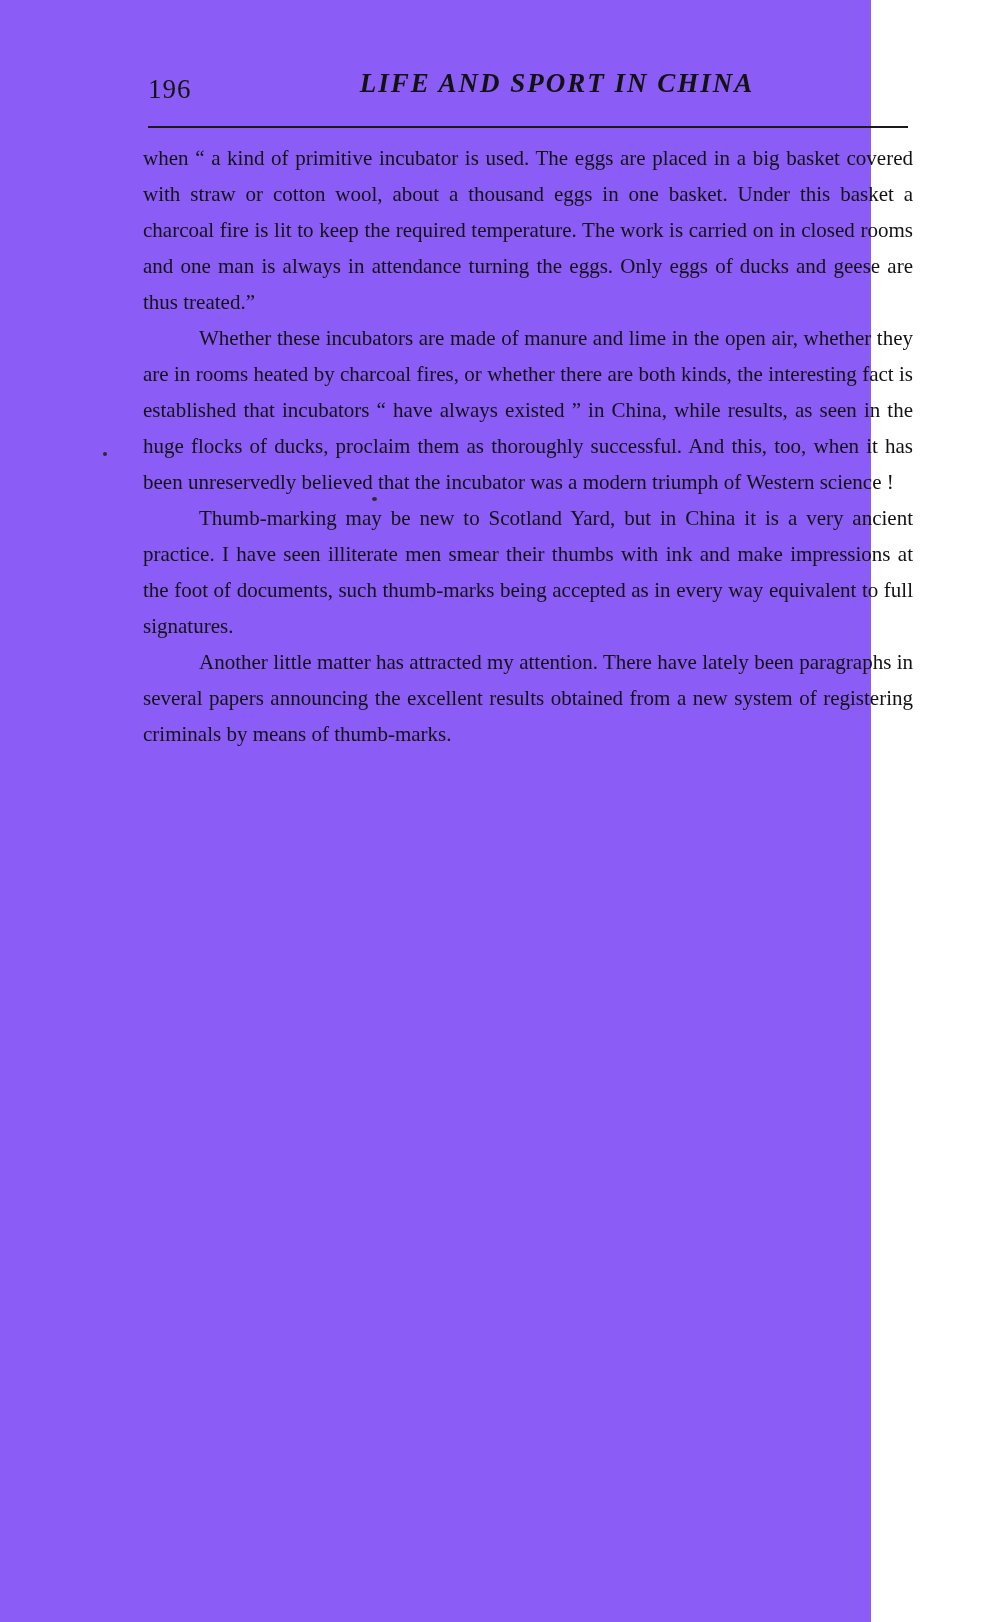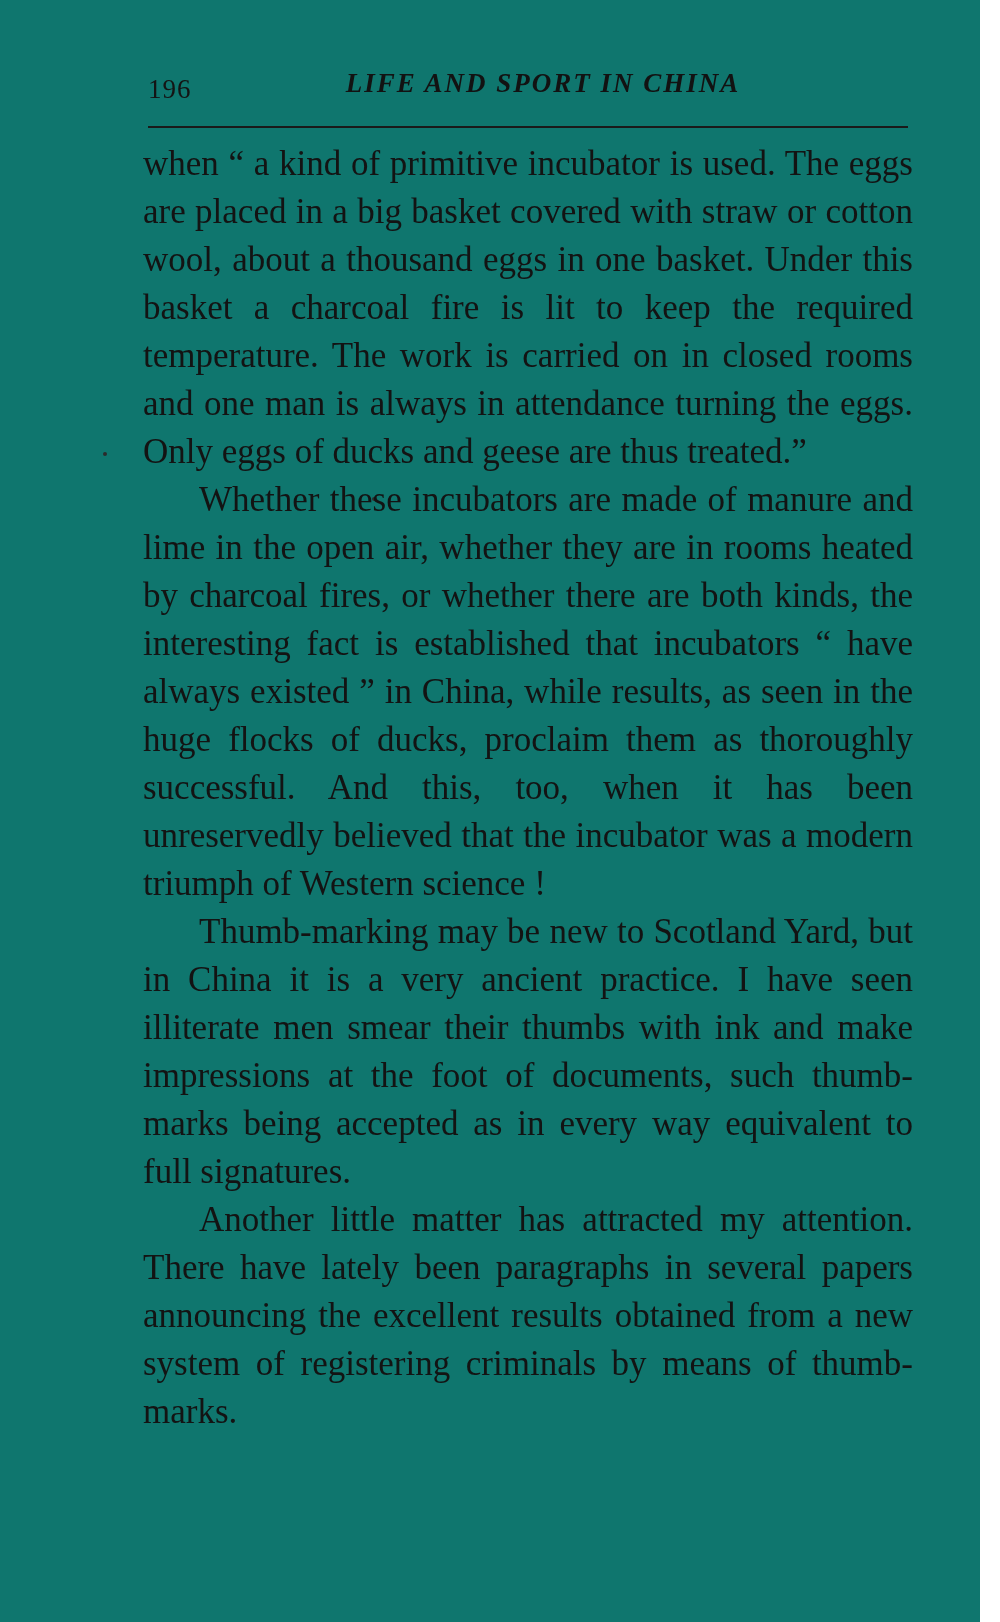--- a/index.html
+++ b/index.html
@@ -18,9 +18,9 @@
   .page {
     position: absolute;
     top: 0; left: 0;
-    width: 980px;
+    width: 871px;
     height: 1622px;
-    background: #0f766e;
+    background: #8b5cf6;
   }
   .header {
     position: absolute;

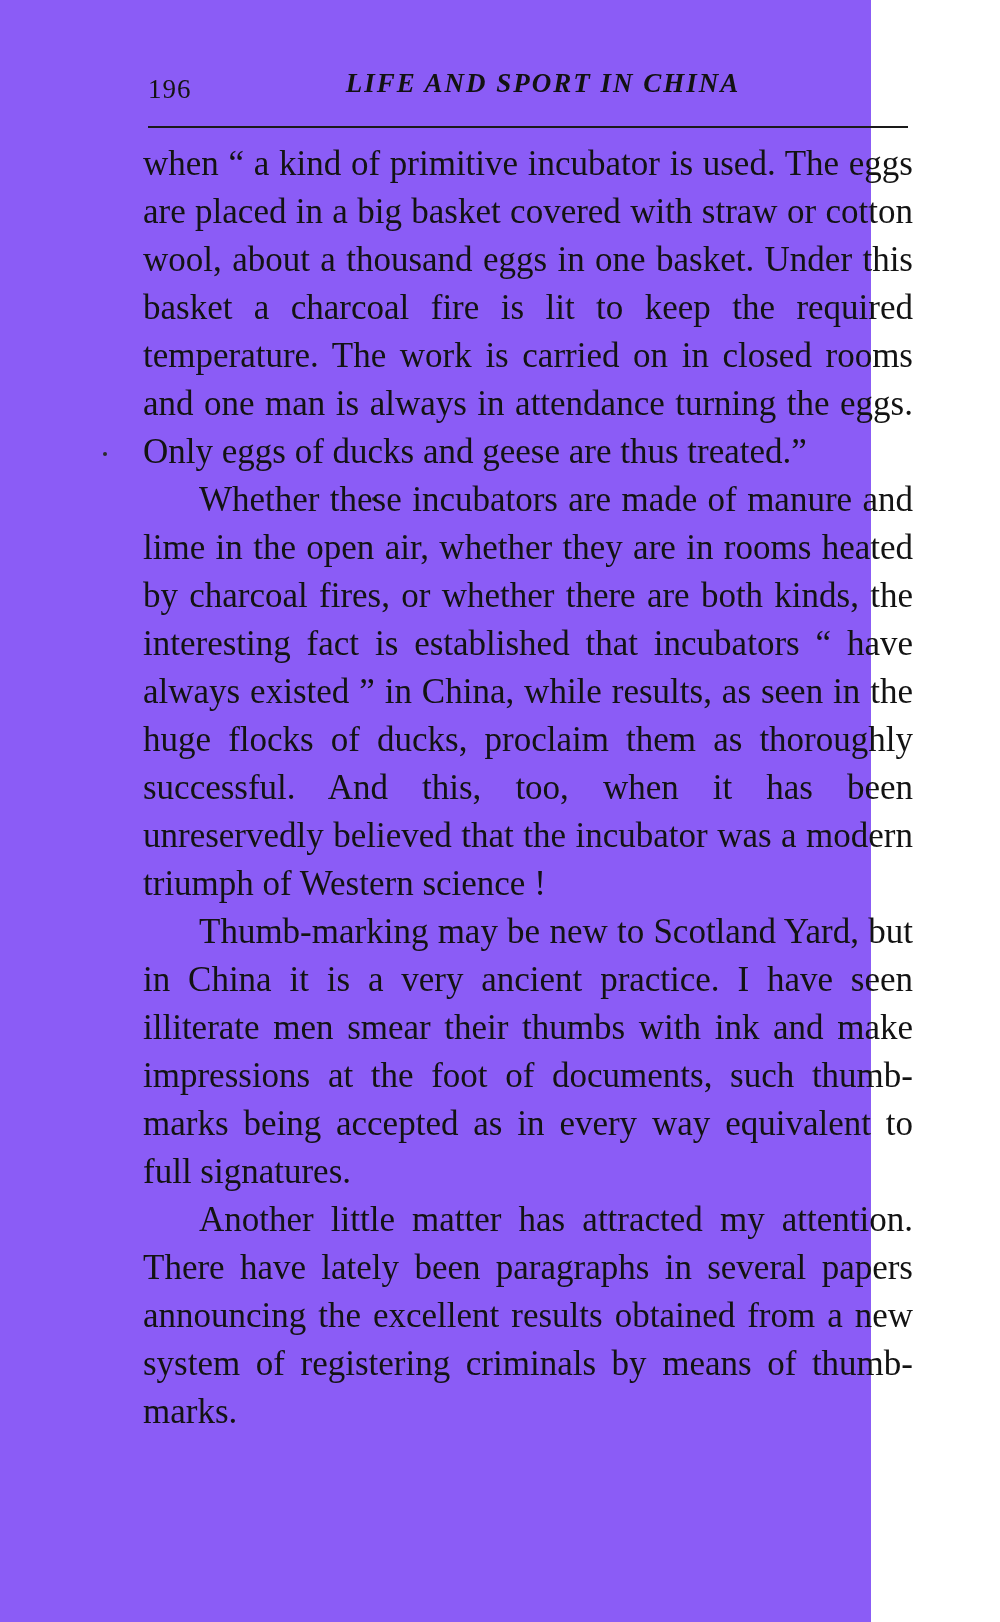--- a/index.html
+++ b/index.html
@@ -40,7 +40,7 @@
   }
   .running-title {
     position: absolute;
-    left: 0;
+    left: 14px;
     top: 0;
     width: 760px;
     text-align: center;

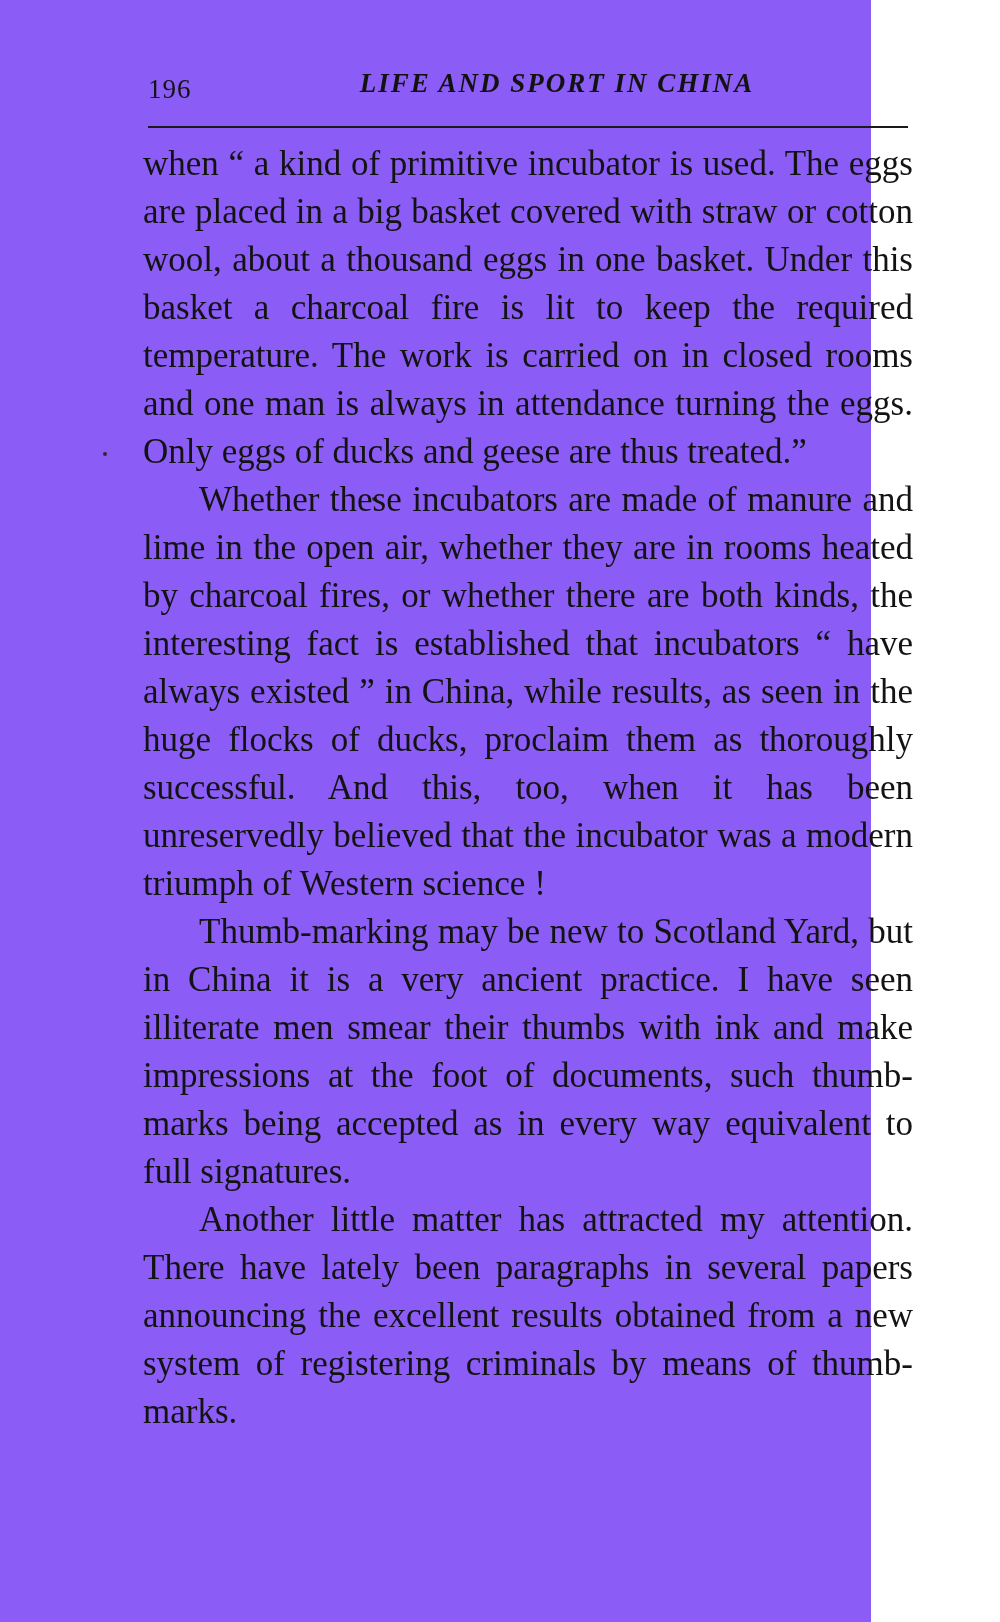--- a/index.html
+++ b/index.html
@@ -65,8 +65,8 @@
     top: 140px;
     left: 143px;
     width: 770px;
-    font-size: 35px;
-    line-height: 48px;
+    font-size: 21px;
+    line-height: 36px;
     text-align: justify;
     color: #131313;
   }

